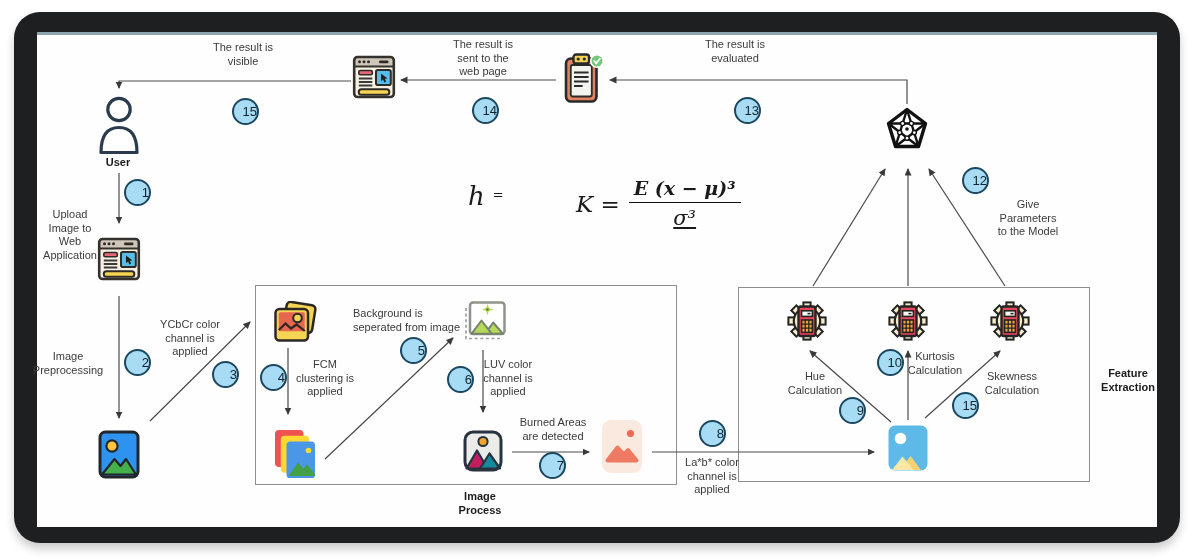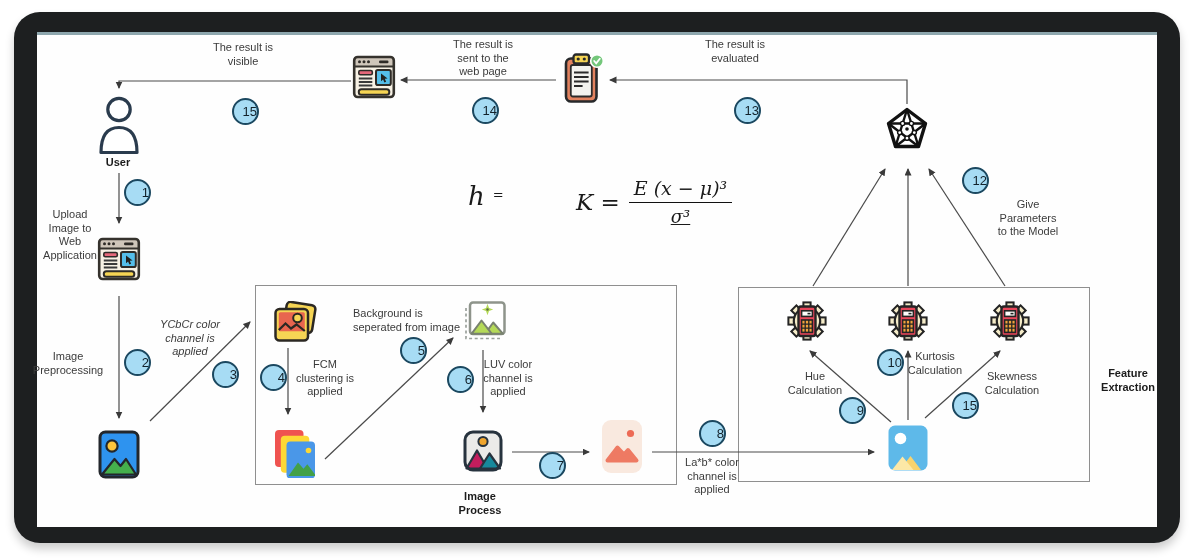--- a/index.html
+++ b/index.html
@@ -355,7 +355,7 @@
   <div class="formula" style="left:576px;top:177px;display:flex;align-items:center;gap:9px;">
     <span style="font-size:23px;">K =</span>
     <div style="text-align:center;">
-      <div style="font-size:19px;padding:0 5px 3px;border-bottom:1.7px solid #111;">E (x − μ)³</div>
+      <div style="font-size:19px;padding:0 5px 3px;border-bottom:1.7px solid #111;font-weight:bold;">E (x − μ)³</div>
       <div style="font-size:18px;padding-top:3px;text-decoration:underline;">σ³</div>
     </div>
   </div>

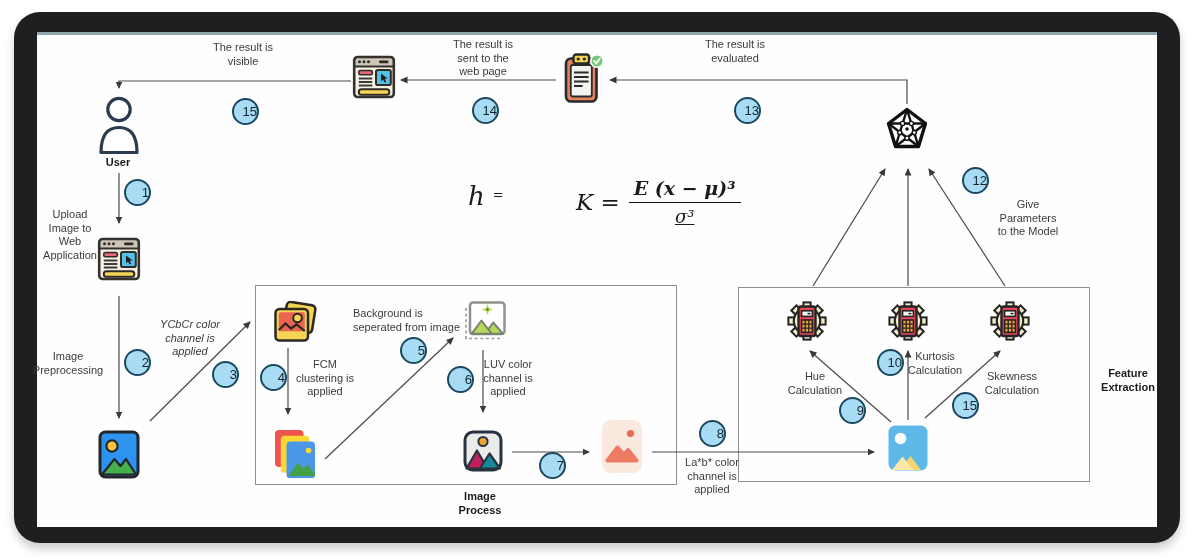--- a/index.html
+++ b/index.html
@@ -356,7 +356,7 @@
     <span style="font-size:23px;">K =</span>
     <div style="text-align:center;">
       <div style="font-size:19px;padding:0 5px 3px;border-bottom:1.7px solid #111;font-weight:bold;">E (x − μ)³</div>
-      <div style="font-size:18px;padding-top:3px;text-decoration:underline;">σ³</div>
+      <div style="font-size:21px;padding-top:3px;text-decoration:underline;">σ³</div>
     </div>
   </div>
 </div>

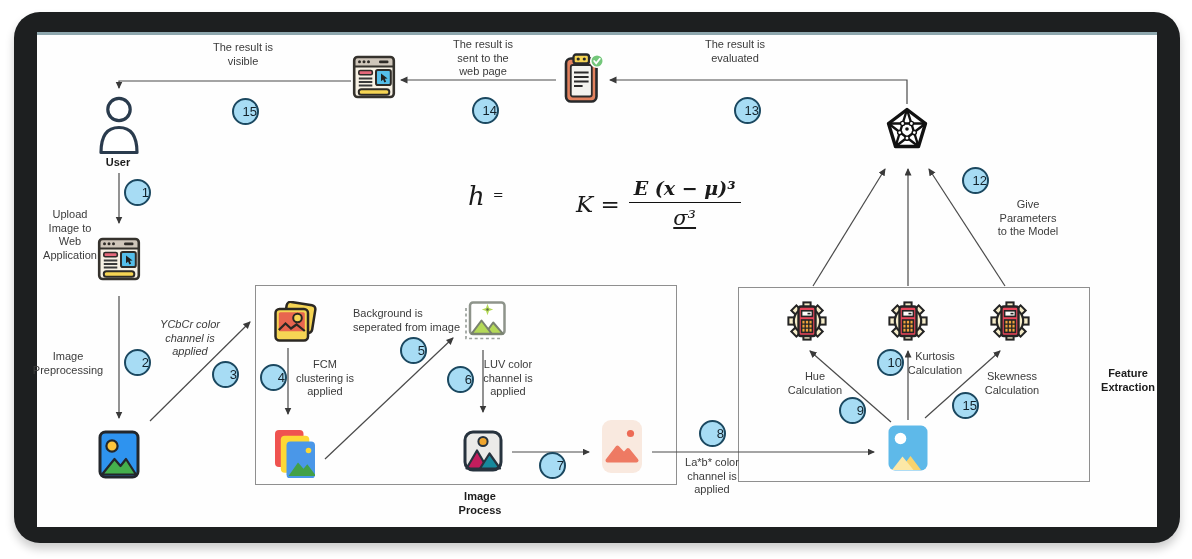--- a/index.html
+++ b/index.html
@@ -321,7 +321,7 @@
 Application</div>
   <div class="ann" style="left:18px;top:350px;width:100px;">Image
 Preprocessing</div>
-  <div class="ann" style="left:150px;top:318px;width:80px;font-style:italic;">YCbCr color
+  <div class="ann" style="left:150px;top:318px;width:80px;">YCbCr color
 channel is
 applied</div>
   <div class="ann" style="left:283px;top:358px;width:84px;">FCM

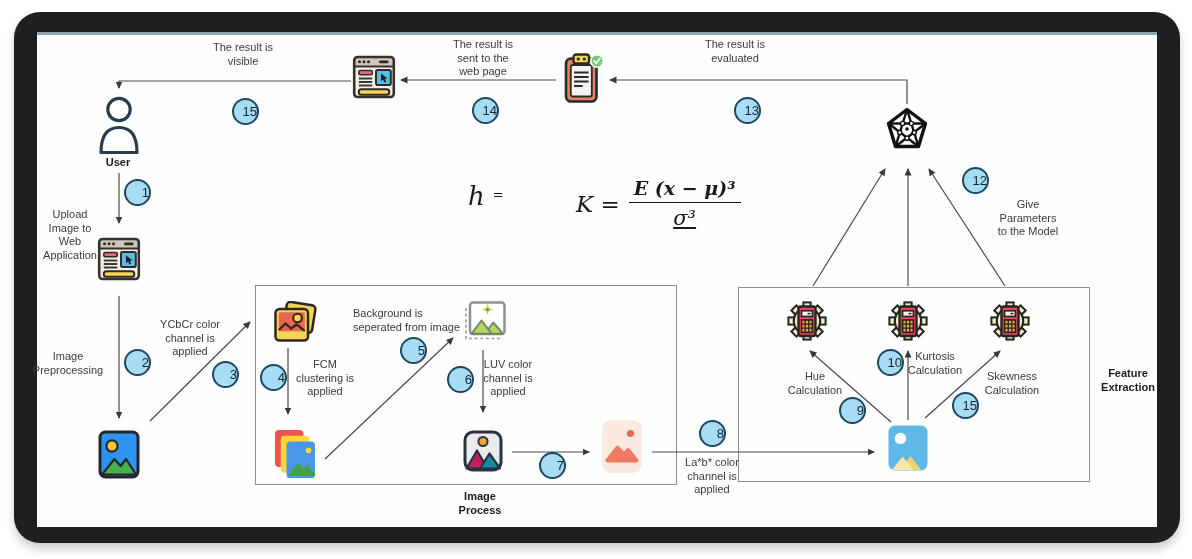--- a/index.html
+++ b/index.html
@@ -332,6 +332,8 @@
   <div class="ann" style="left:468px;top:358px;width:80px;">LUV color
 channel is
 applied</div>
+  <div class="ann" style="left:501px;top:416px;width:104px;">Burned Areas
+are detected</div>
   <div class="ann" style="left:666px;top:456px;width:92px;">La*b* color
 channel is
 applied</div>

